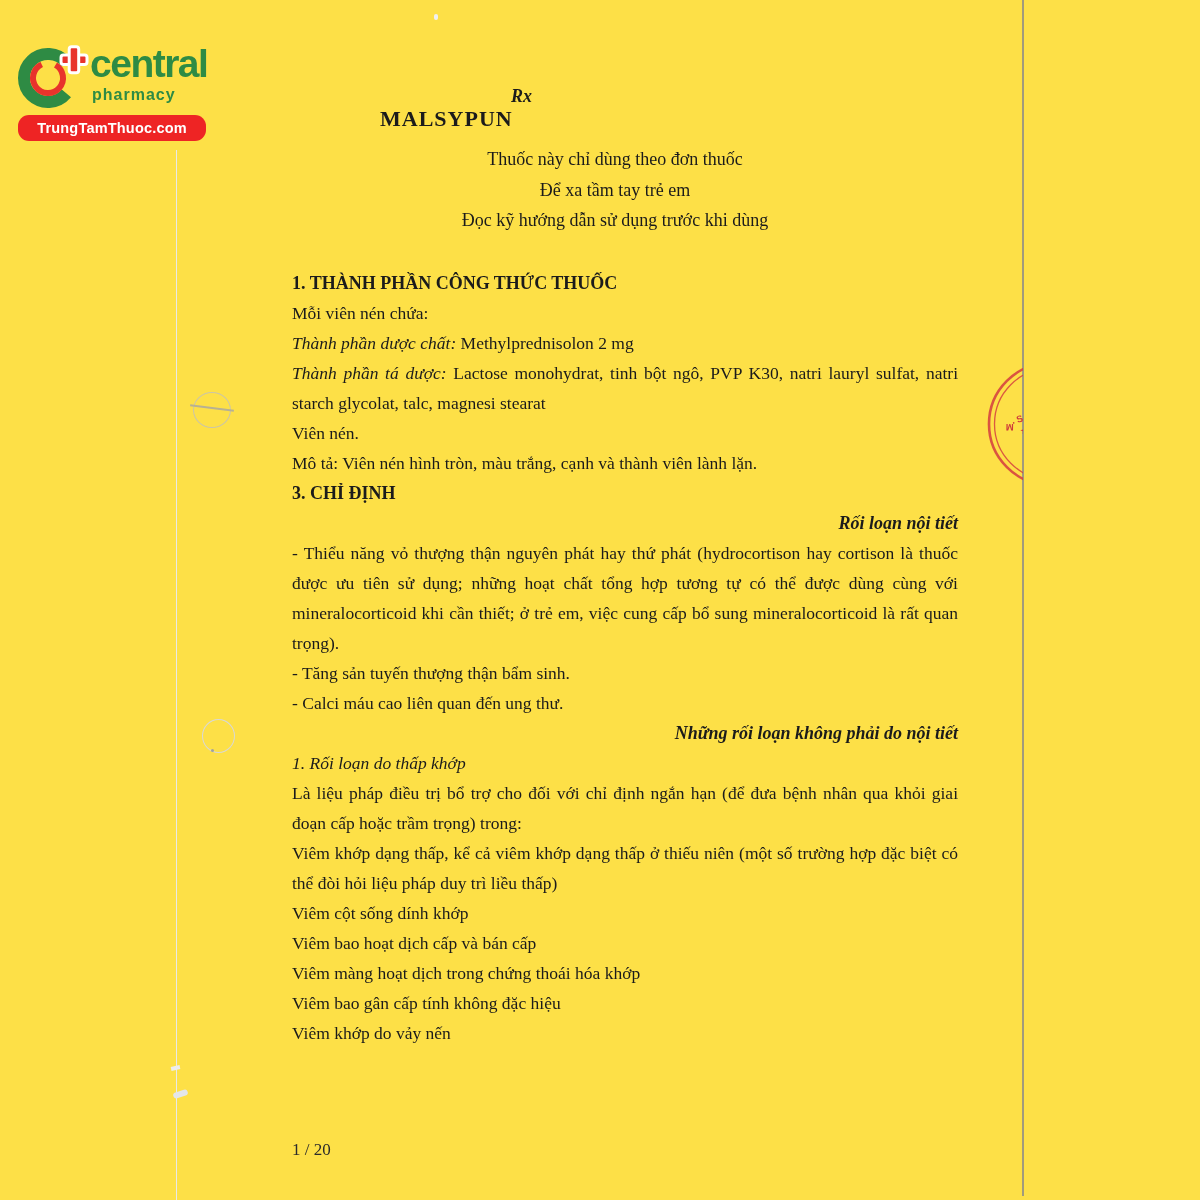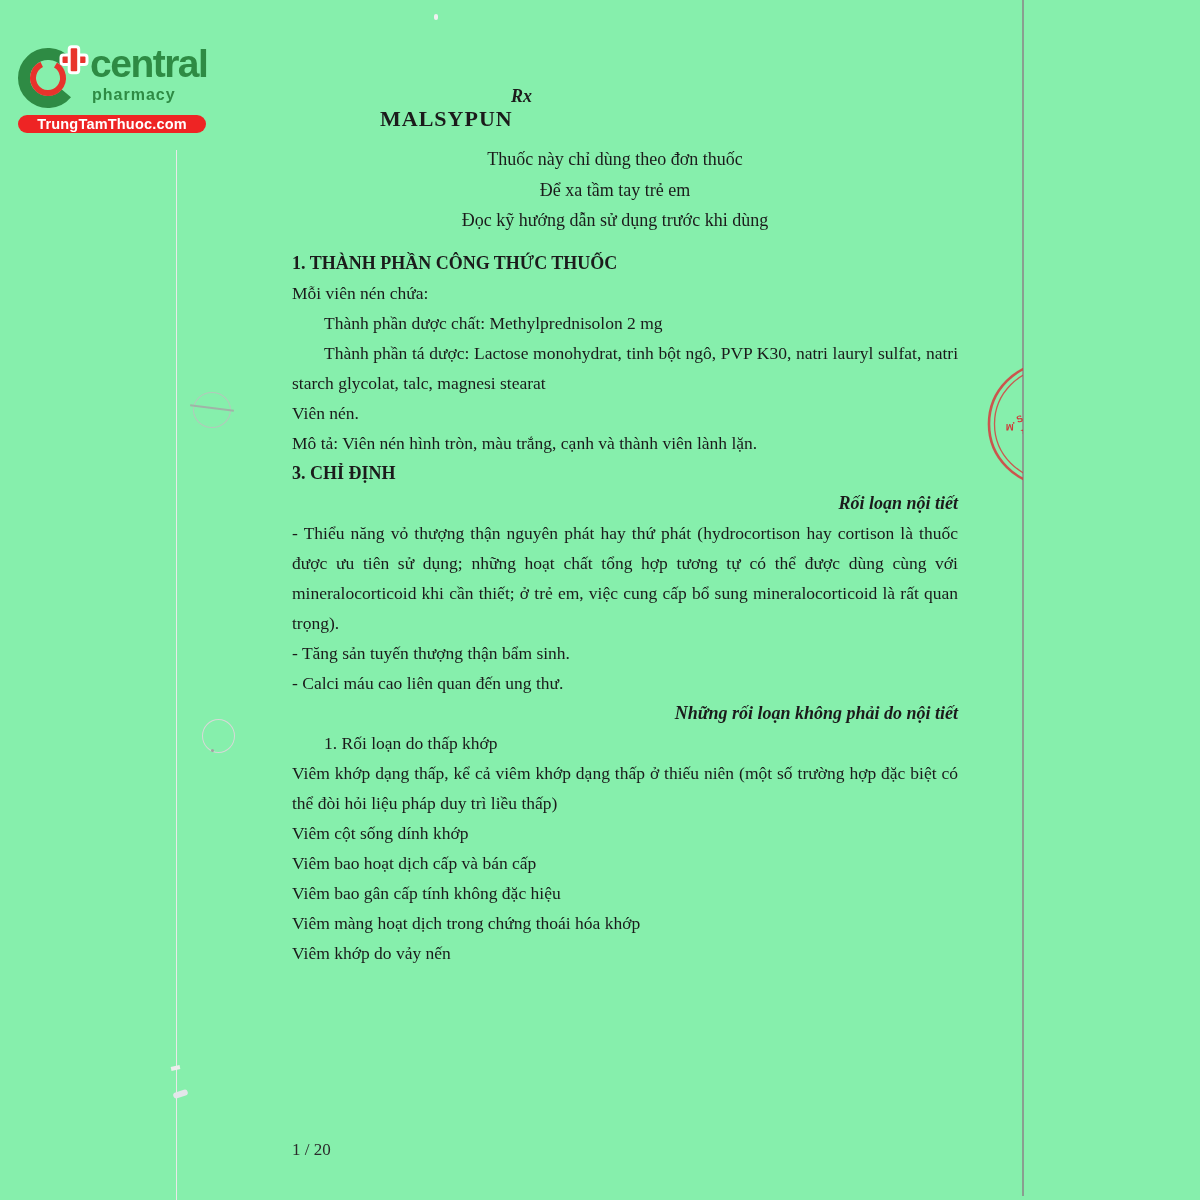--- a/index.html
+++ b/index.html
@@ -3,7 +3,7 @@
 <meta charset="utf-8">
 <style>
   html,body{margin:0;padding:0;background:#fff;}
-  .canvas{position:relative;width:1200px;height:1200px;background:#86efac;overflow:hidden;
+  .canvas{position:relative;width:1200px;height:1200px;background:#fde047;overflow:hidden;
           font-family:"Liberation Serif","DejaVu Serif",serif;color:#1b1b1b;}
 
   

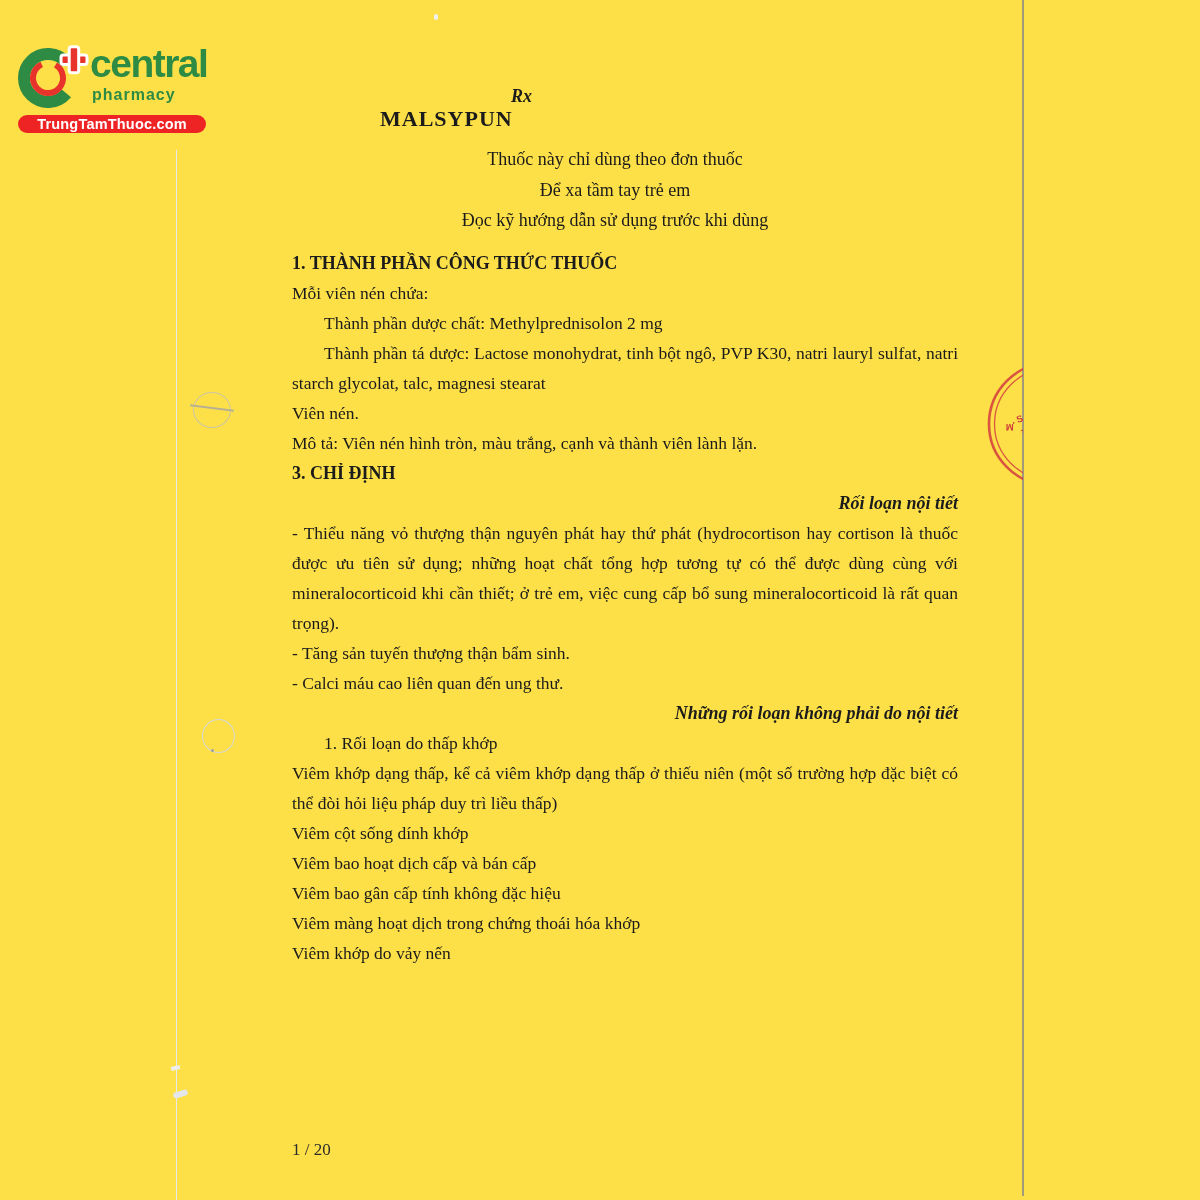--- a/index.html
+++ b/index.html
@@ -14,7 +14,7 @@
               font-weight:bold;font-size:39px;letter-spacing:-1.5px;color:#2e8b44;}
   .logo-sub{position:absolute;left:80px;top:52px;font-family:"Liberation Sans","DejaVu Sans",sans-serif;
             font-weight:bold;font-size:16px;letter-spacing:1px;color:#2e8b44;}
-  .logo-pill{position:absolute;left:6px;top:81px;width:188px;height:18px;background:#ee2424;
+  .logo-pill{position:absolute;left:6px;top:81px;width:188px;height:26px;background:#ee2424;
              border-radius:11px;display:flex;align-items:center;justify-content:center;}
   .logo-pill span{font-family:"Liberation Sans","DejaVu Sans",sans-serif;font-weight:bold;
                   font-size:14.5px;color:#ffffff;letter-spacing:0.2px;}

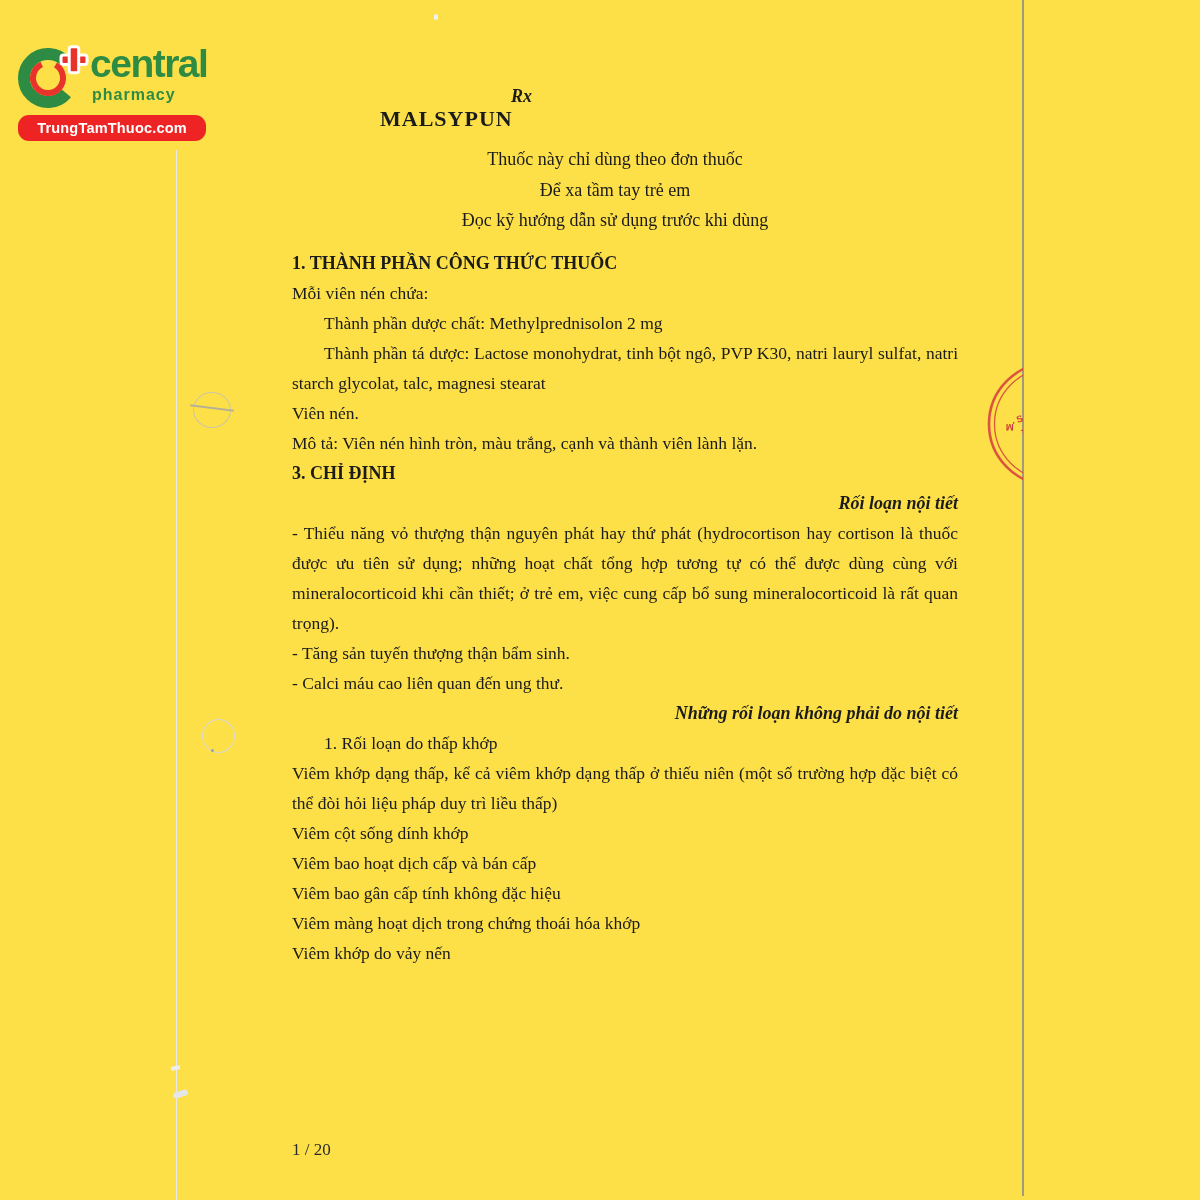--- a/index.html
+++ b/index.html
@@ -39,7 +39,7 @@
              font-weight:bold;font-size:22px;letter-spacing:1px;}
   .doc-notes{position:absolute;left:0;top:58px;width:100%;text-align:center;
              font-size:18px;line-height:30.5px;}
-  .doc-body{position:absolute;left:292px;top:248px;width:666px;font-size:17.5px;line-height:30px;}
+  .doc-body{position:absolute;left:292px;top:268px;width:666px;font-size:17.5px;line-height:30px;}
   .line{min-height:30px;}
   .h{font-weight:bold;font-size:18px;}
   .bi{font-weight:bold;font-style:italic;font-size:18px;text-align:right;}

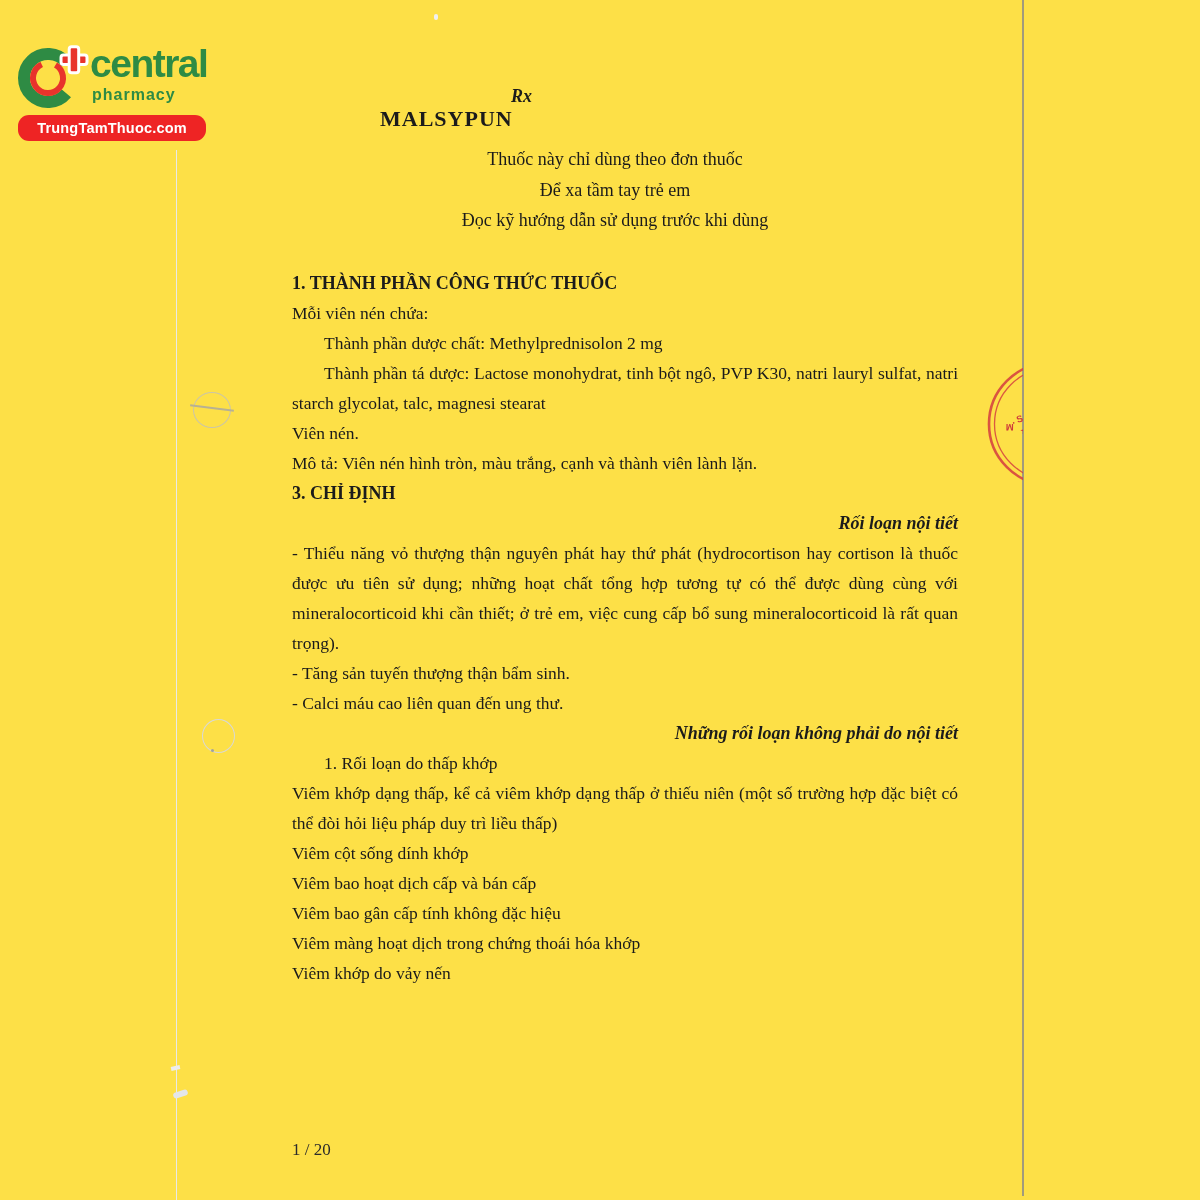--- a/index.html
+++ b/index.html
@@ -43,7 +43,7 @@
   .line{min-height:30px;}
   .h{font-weight:bold;font-size:18px;}
   .bi{font-weight:bold;font-style:italic;font-size:18px;text-align:right;}
-  .i{margin-left:32px;}
+  .i{font-style:italic;}
   .p{text-align:justify;text-justify:inter-word;}
   .doc-footer{position:absolute;left:292px;top:1140px;width:666px;font-size:17px;color:#2b2b2b;}
 </style>

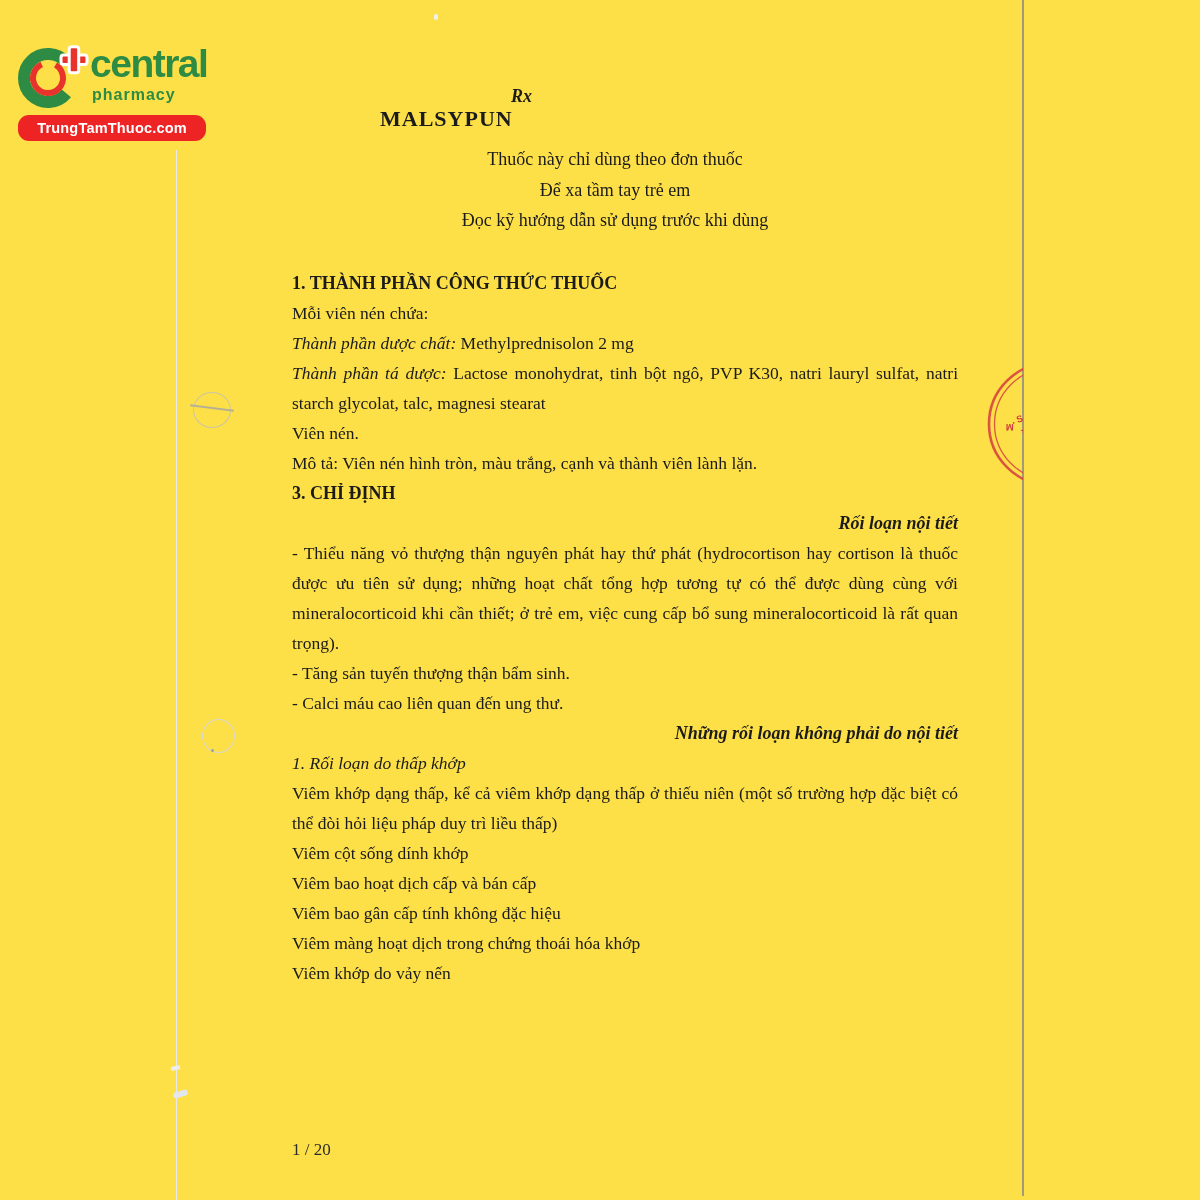--- a/index.html
+++ b/index.html
@@ -117,6 +117,7 @@
     <div class="line">- Calci máu cao liên quan đến ung thư.</div>
     <div class="line bi">Những rối loạn không phải do nội tiết</div>
     <div class="line i">1. Rối loạn do thấp khớp</div>
+    <div class="line p">Là liệu pháp điều trị bổ trợ cho đối với chỉ định ngắn hạn (để đưa bệnh nhân qua khỏi giai đoạn cấp hoặc trầm trọng) trong:</div>
     <div class="line p">Viêm khớp dạng thấp, kể cả viêm khớp dạng thấp ở thiếu niên (một số trường hợp đặc biệt có thể đòi hỏi liệu pháp duy trì liều thấp)</div>
     <div class="line">Viêm cột sống dính khớp</div>
     <div class="line">Viêm bao hoạt dịch cấp và bán cấp</div>

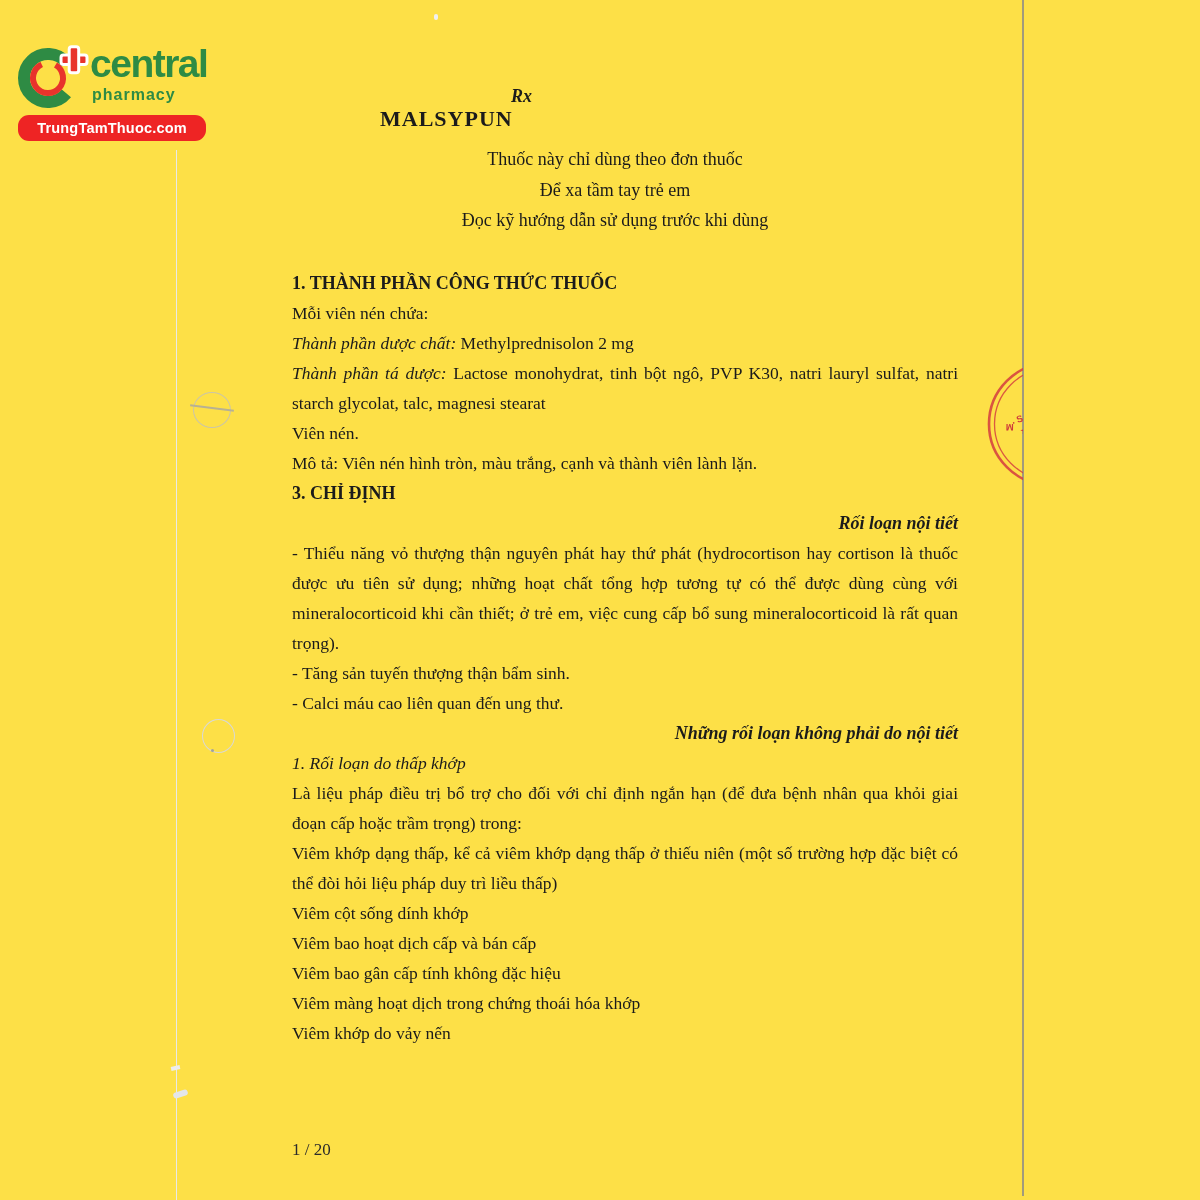--- a/index.html
+++ b/index.html
@@ -121,8 +121,8 @@
     <div class="line p">Viêm khớp dạng thấp, kể cả viêm khớp dạng thấp ở thiếu niên (một số trường hợp đặc biệt có thể đòi hỏi liệu pháp duy trì liều thấp)</div>
     <div class="line">Viêm cột sống dính khớp</div>
     <div class="line">Viêm bao hoạt dịch cấp và bán cấp</div>
+    <div class="line">Viêm màng hoạt dịch trong chứng thoái hóa khớp</div>
     <div class="line">Viêm bao gân cấp tính không đặc hiệu</div>
-    <div class="line">Viêm màng hoạt dịch trong chứng thoái hóa khớp</div>
     <div class="line">Viêm khớp do vảy nến</div>
   </div>
 

